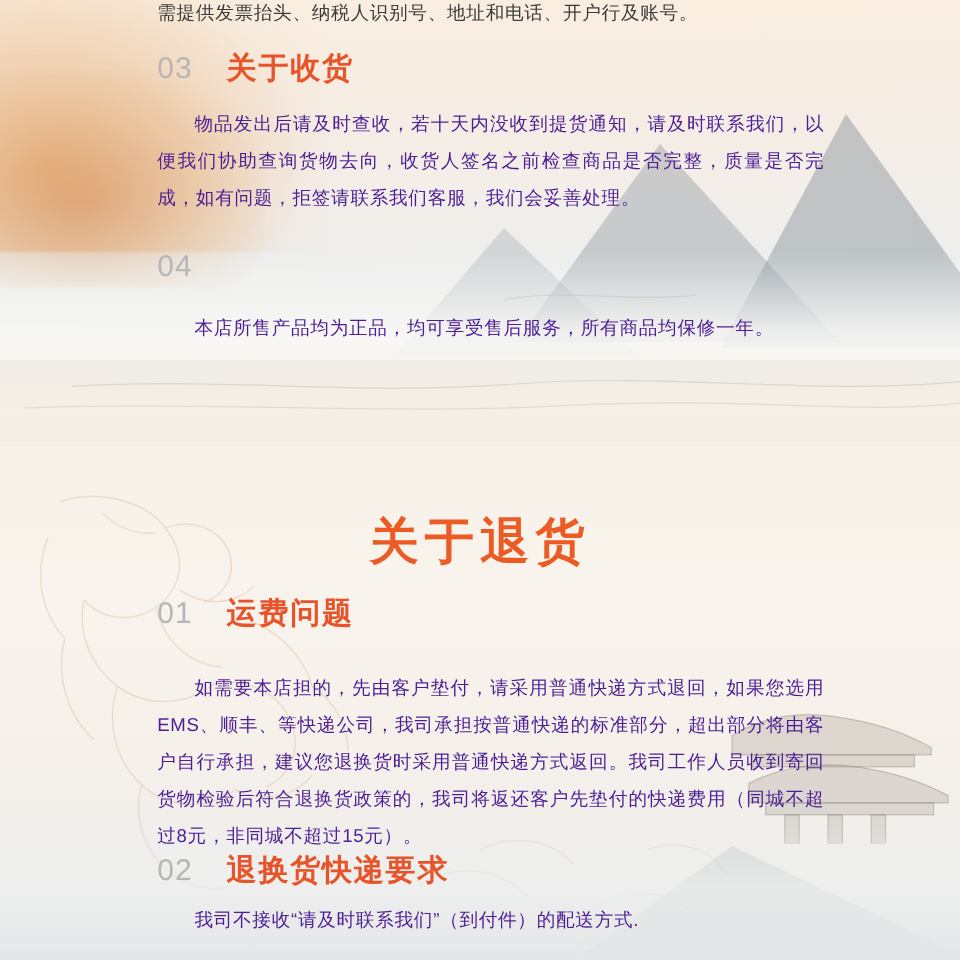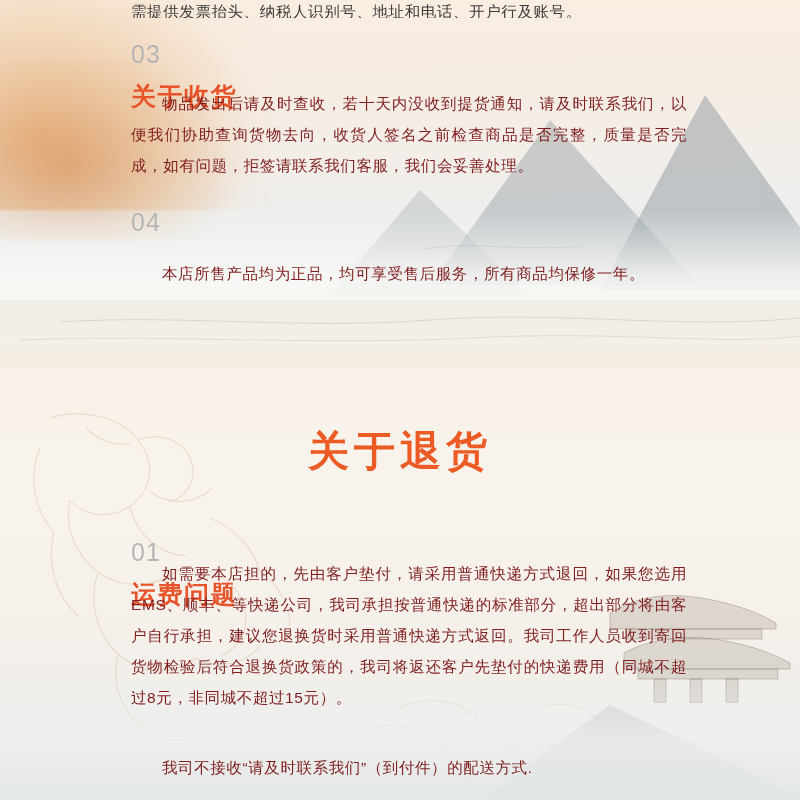--- a/index.html
+++ b/index.html
@@ -172,9 +172,8 @@
     position: absolute;
     display: flex;
     align-items: baseline;
-    gap: 11px;
+    gap: 28px;
     white-space: nowrap;
-    flex-direction: column;
   }
   .numhead .num {
     color: #b6b6b6;

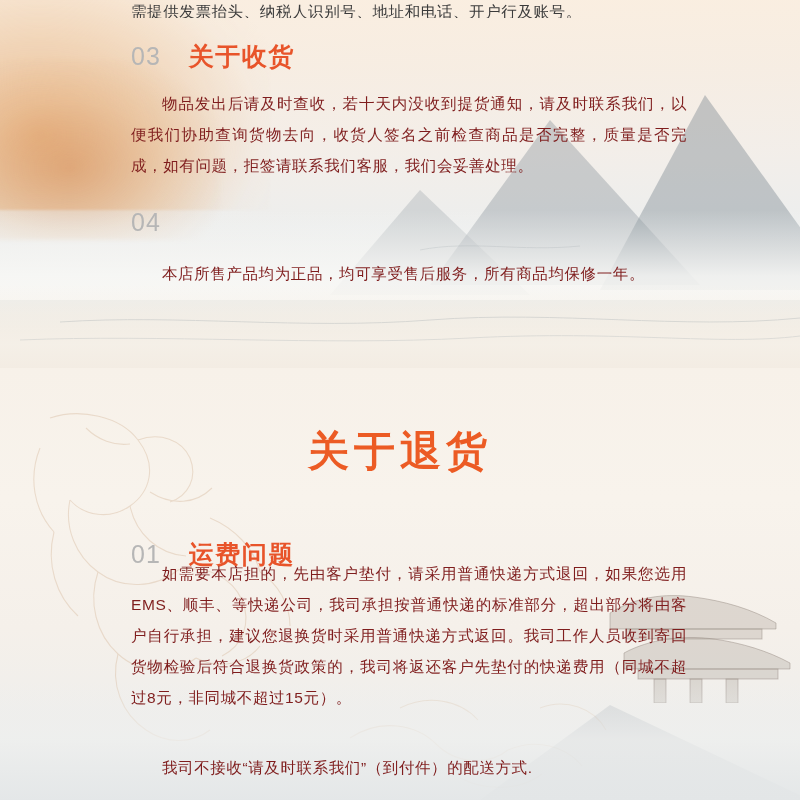--- a/index.html
+++ b/index.html
@@ -161,7 +161,7 @@
 
   .para {
     position: absolute;
-    color: #7f1d1d;
+    color: #4c1d95;
     font-size: 15.5px;
     line-height: 31px;
     letter-spacing: 0.6px;

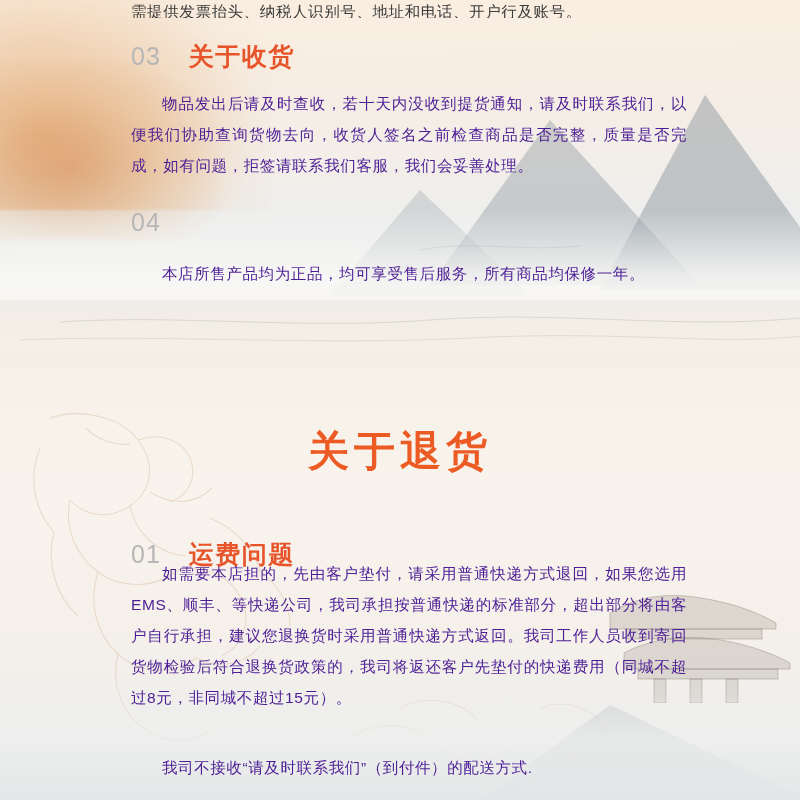--- a/index.html
+++ b/index.html
@@ -298,7 +298,7 @@
 
     <div class="bigtitle" style="top:424px;">关于退货</div>
 
-    <div class="numhead" style="left:131px; top:538px;justify-content:flex-end;">
+    <div class="numhead" style="left:131px; top:494px;justify-content:flex-end;">
       <span class="num">01</span>
       <span class="ttl">运费问题</span>
     </div>

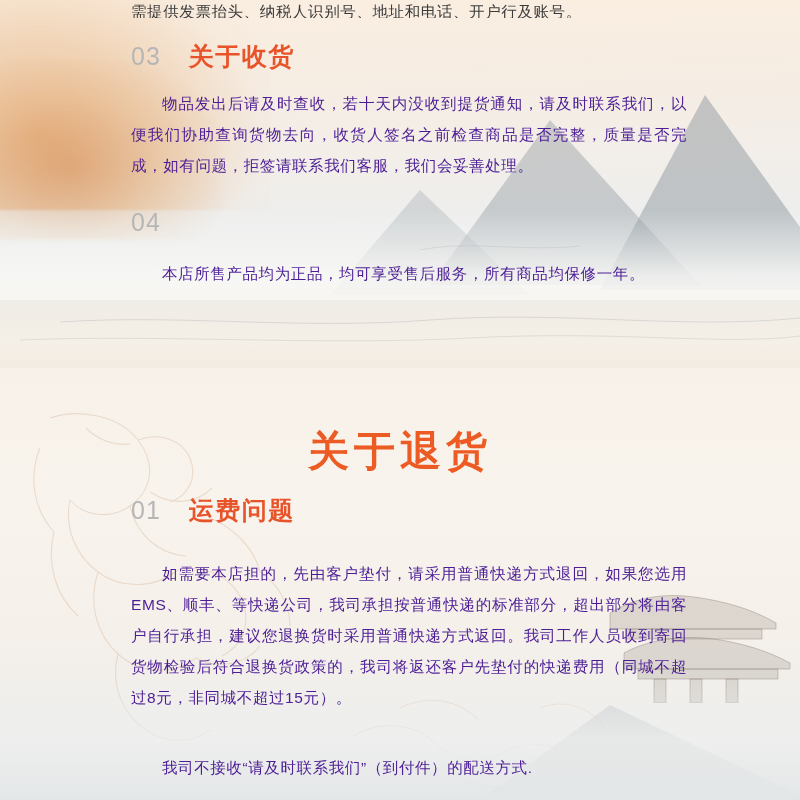--- a/index.html
+++ b/index.html
@@ -304,6 +304,10 @@
     </div>
     <div class="para" style="left:131px; top:558px; width:556px; text-indent:31px;">如需要本店担的，先由客户垫付，请采用普通快递方式退回，如果您选用EMS、顺丰、等快递公司，我司承担按普通快递的标准部分，超出部分将由客户自行承担，建议您退换货时采用普通快递方式返回。我司工作人员收到寄回货物检验后符合退换货政策的，我司将返还客户先垫付的快递费用（同城不超过8元，非同城不超过15元）。</div>
 
+    <div class="numhead" style="left:131px; top:708px;">
+      <span class="num">02</span>
+      <span class="ttl">退换货快递要求</span>
+    </div>
     <div class="para" style="left:131px; top:752px; width:570px; text-indent:31px;">我司不接收“请及时联系我们”（到付件）的配送方式.</div>
 
   </div>

